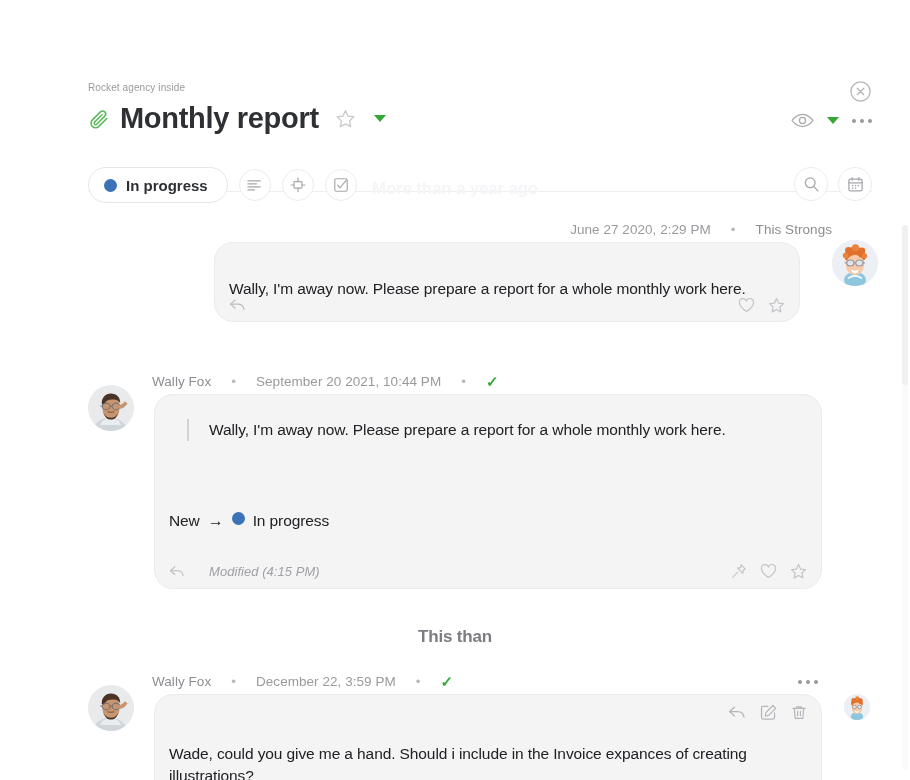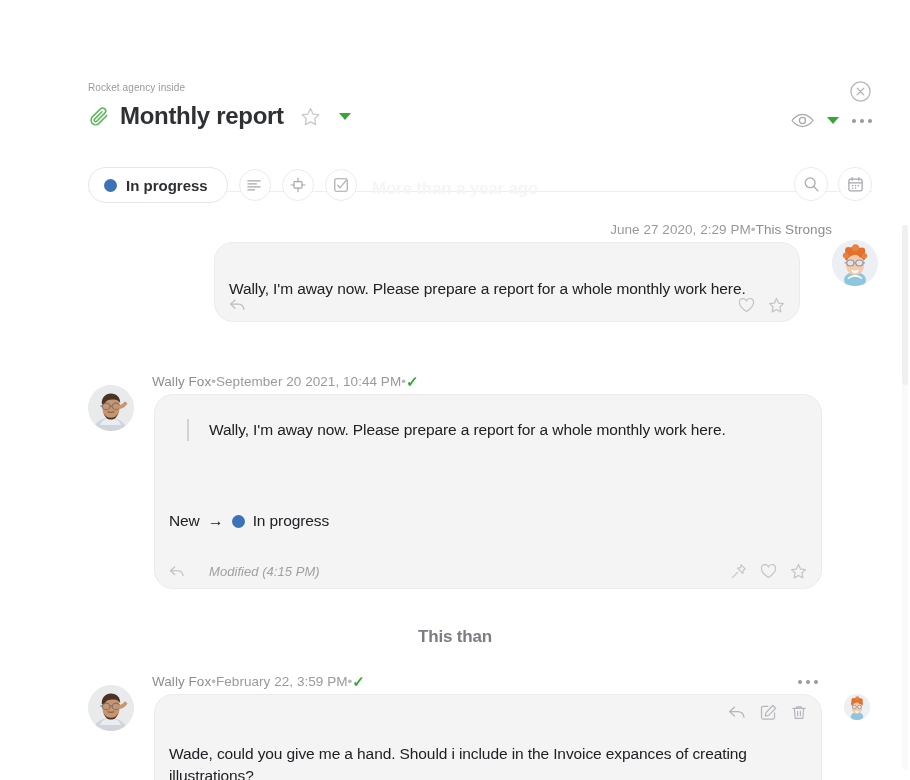--- a/index.html
+++ b/index.html
@@ -29,7 +29,7 @@
   }
   .clip-icon { display: block; }
   .title-text {
-    font-size: 24px; font-weight: 700; color: #2e3033;
+    font-size: 29px; font-weight: 700; color: #2e3033;
     letter-spacing: -.3px; line-height: 1;
   }
   .title-star { margin-left: 6px; }

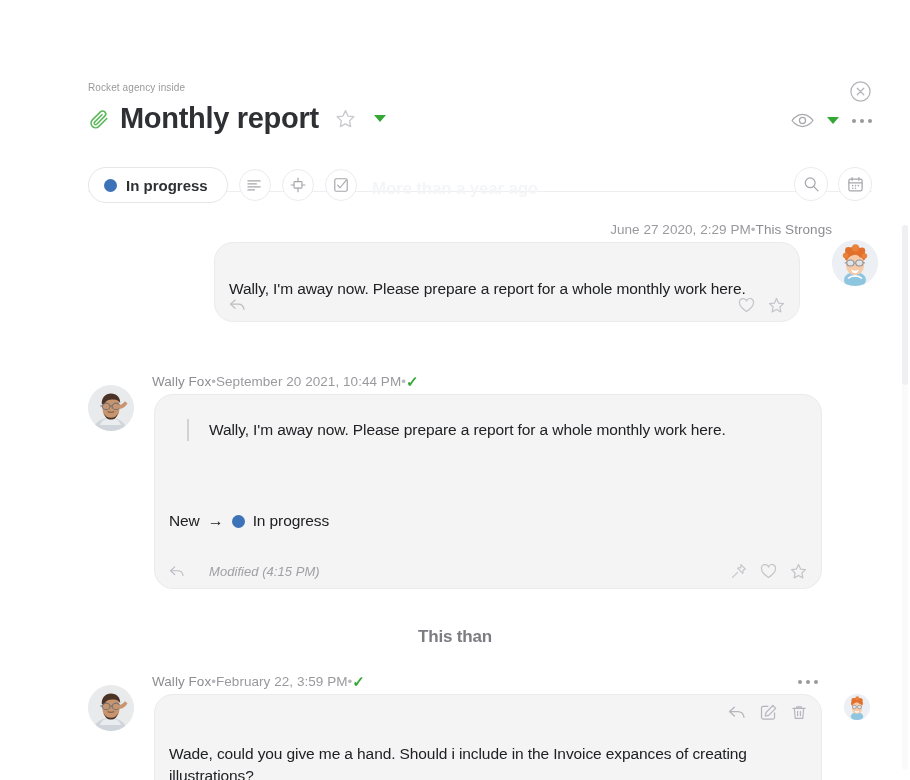--- a/index.html
+++ b/index.html
@@ -99,7 +99,7 @@
 
   .meta {
     font-size: 13.5px; color: #9a9a9e; letter-spacing: .05px;
-    display: flex; align-items: center; gap: 0; white-space: nowrap;
+    display: flex; align-items: center; gap: 20px; white-space: nowrap;
   }
   .meta .sep { color: #b8b8bc; }
   .meta .author { color: #8d8d92; }

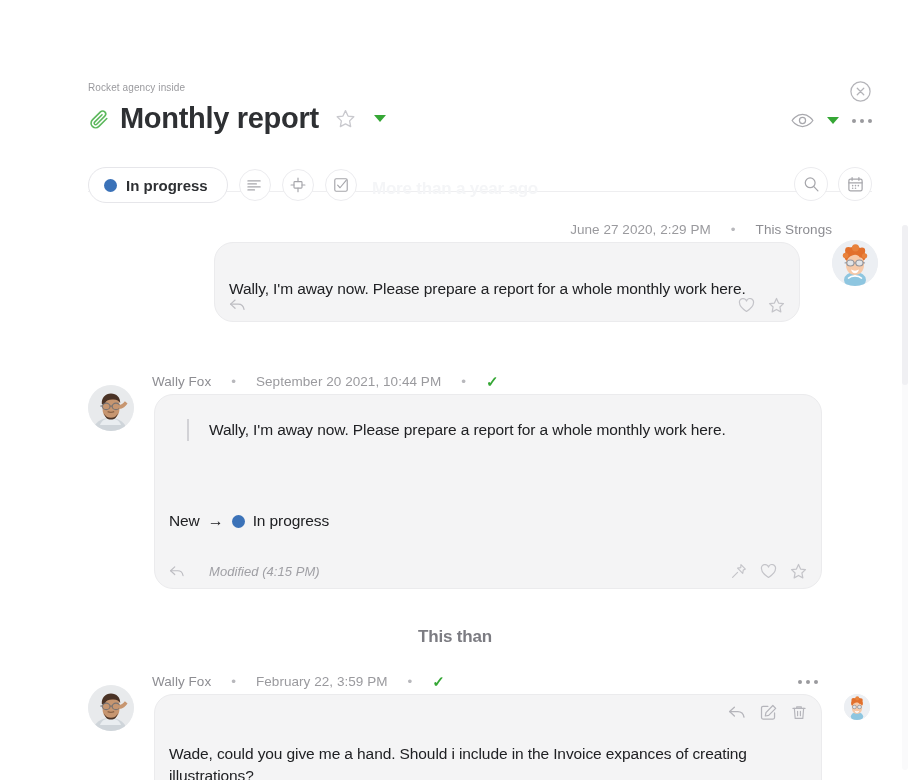--- a/index.html
+++ b/index.html
@@ -154,7 +154,7 @@
   .msg2-reply { position: absolute; left: 14px; top: 84px; font-size: 15.5px; color: #202124; letter-spacing: -.1px; }
   .transition {
     position: absolute; left: 14px; top: 117px;
-    display: flex; align-items: center; gap: 8px;
+    display: flex; gap: 8px;
     font-size: 15.5px; color: #202124; letter-spacing: -.1px;
   }
   .arrow-glyph { font-size: 16px; color: #202124; }

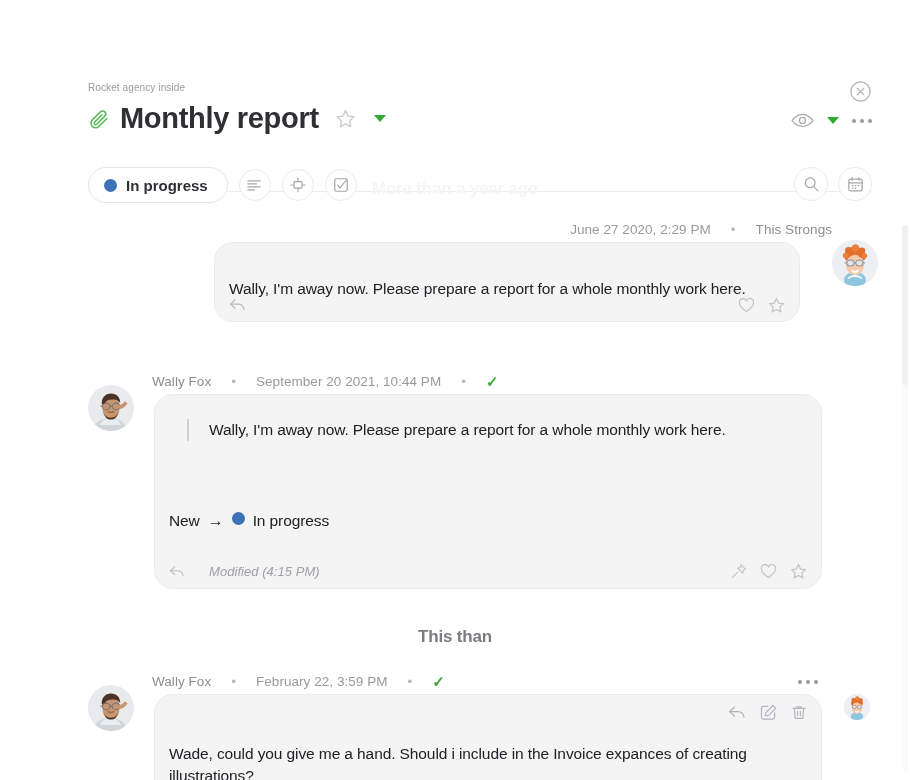--- a/index.html
+++ b/index.html
@@ -448,7 +448,7 @@
       <div class="meta msg3-meta">
         <span class="author">Wally Fox</span>
         <span class="sep">•</span>
-        <span>February 22, 3:59 PM</span>
+        <span>December 22, 3:59 PM</span>
         <span class="sep">•</span>
         <span class="check">✓</span>
       </div>

